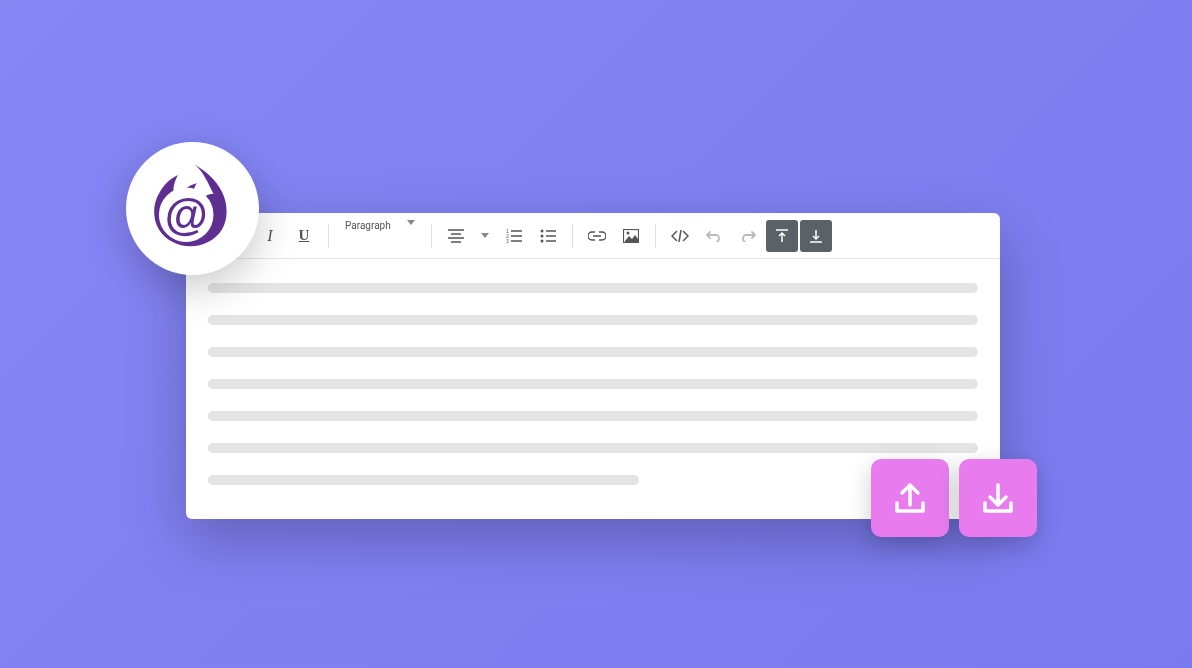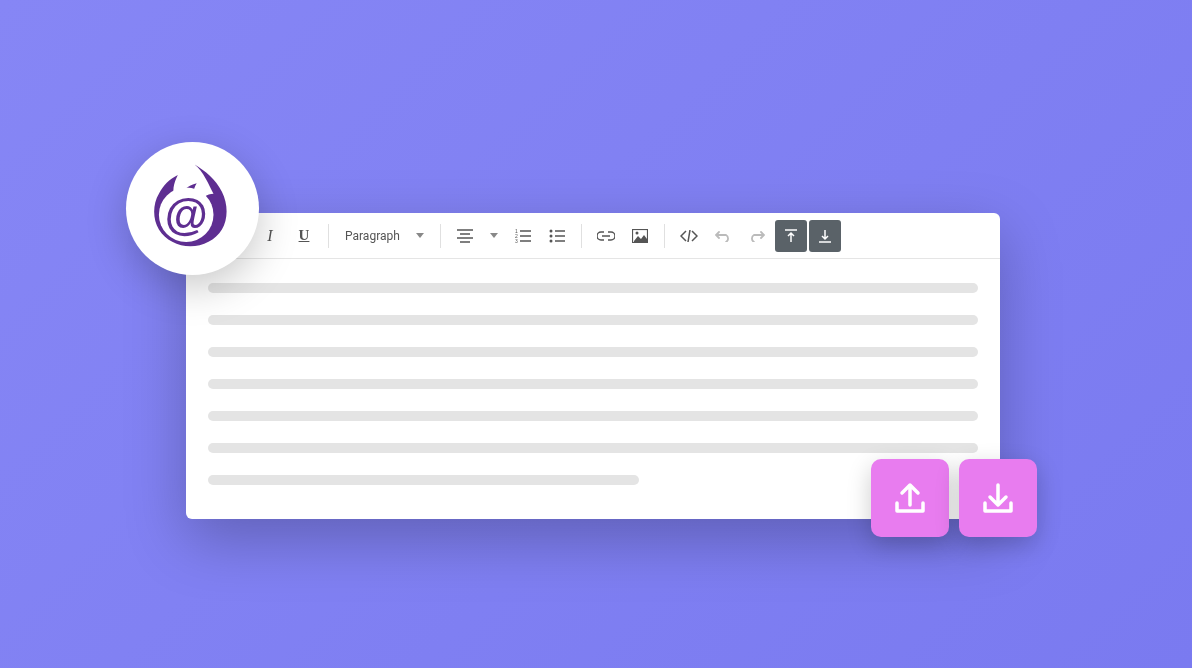--- a/index.html
+++ b/index.html
@@ -9,7 +9,7 @@
 .tb-btn{display:inline-flex;align-items:center;justify-content:center;min-width:32px;height:32px;border:none;background:transparent;cursor:pointer;color:#555;border-radius:3px;font-size:15px}
 .tb-btn.dark{background:#5a6268;color:#fff}
 .tb-sep{width:1px;height:24px;background:#e0e0e0;margin:0 6px}
-.format-sel{display:inline-flex;align-items:center;padding:0 8px;height:32px;color:#555;font-size:12px;cursor:pointer;gap:16px}
+.format-sel{display:inline-flex;padding:0 8px;height:32px;color:#555;font-size:10px;cursor:pointer;gap:16px}
 .caret{width:0;height:0;border-left:4px solid transparent;border-right:4px solid transparent;border-top:5px solid #888}
 .content{padding:24px 22px}
 .line{height:10px;background:#e4e4e4;border-radius:5px;margin-bottom:22px}

